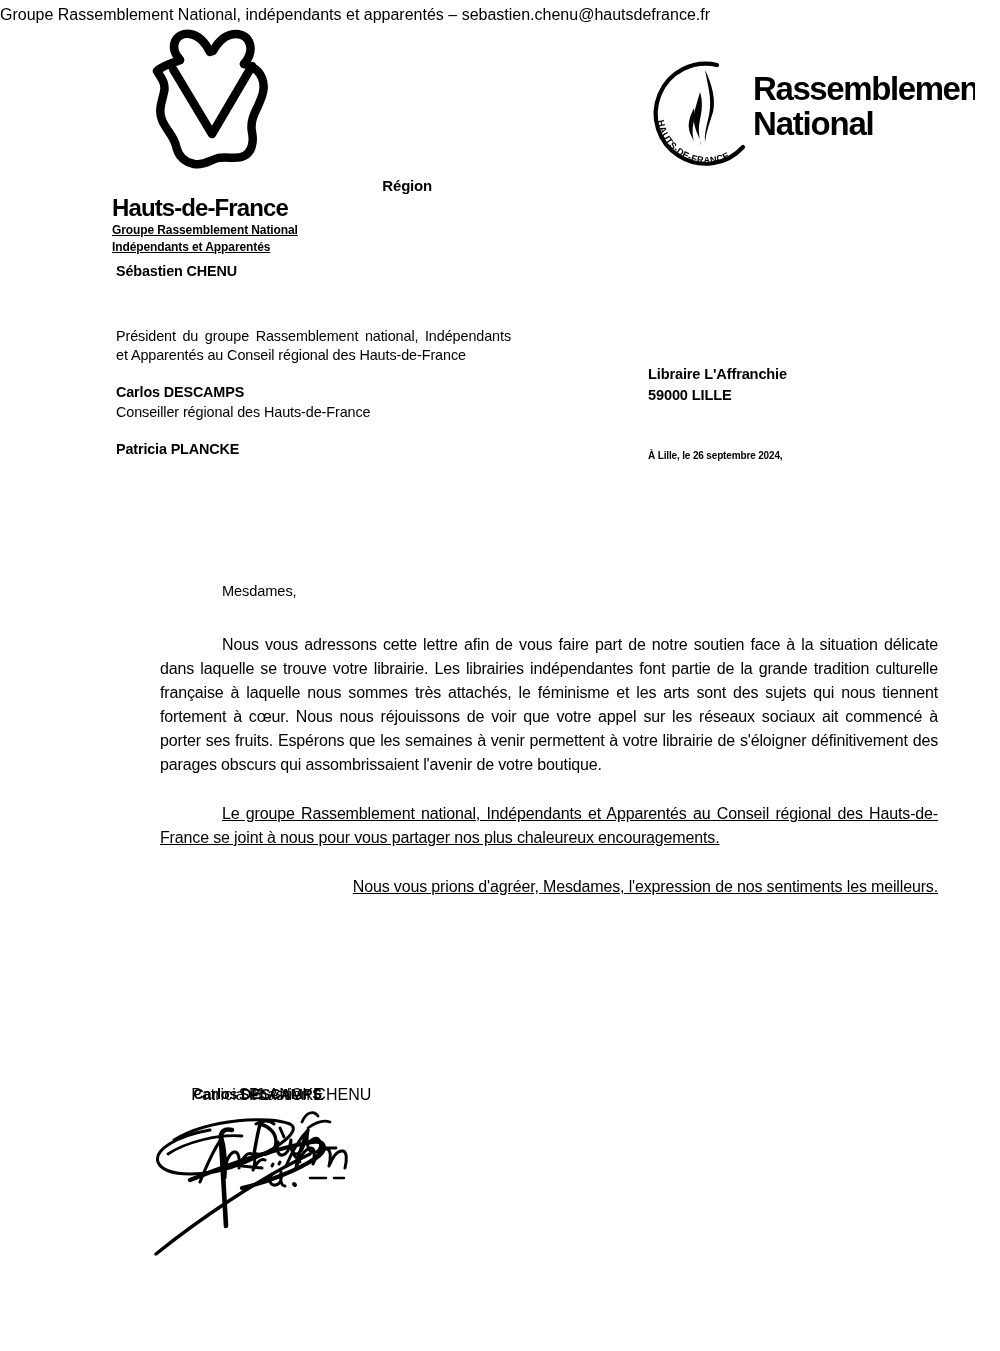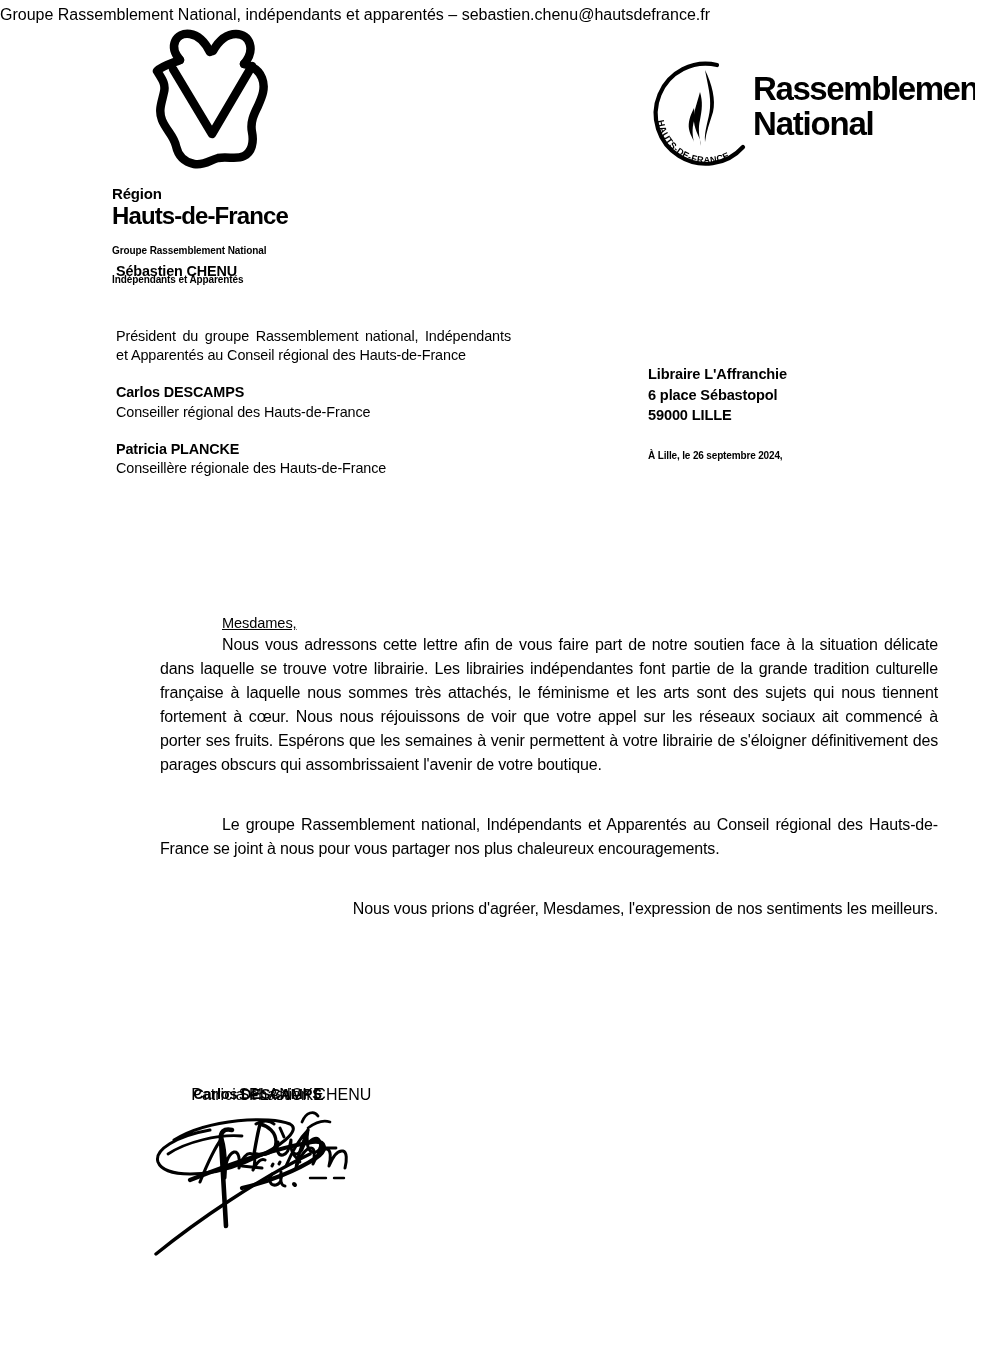--- a/index.html
+++ b/index.html
@@ -37,7 +37,8 @@
     font-weight: bold;
     letter-spacing: -0.2px;
     line-height: 1.05;
-    margin-top: 12px;
+    margin-top: 4px;
+    text-align: right;
   }
   .hdf-name {
     font-size: 24px;

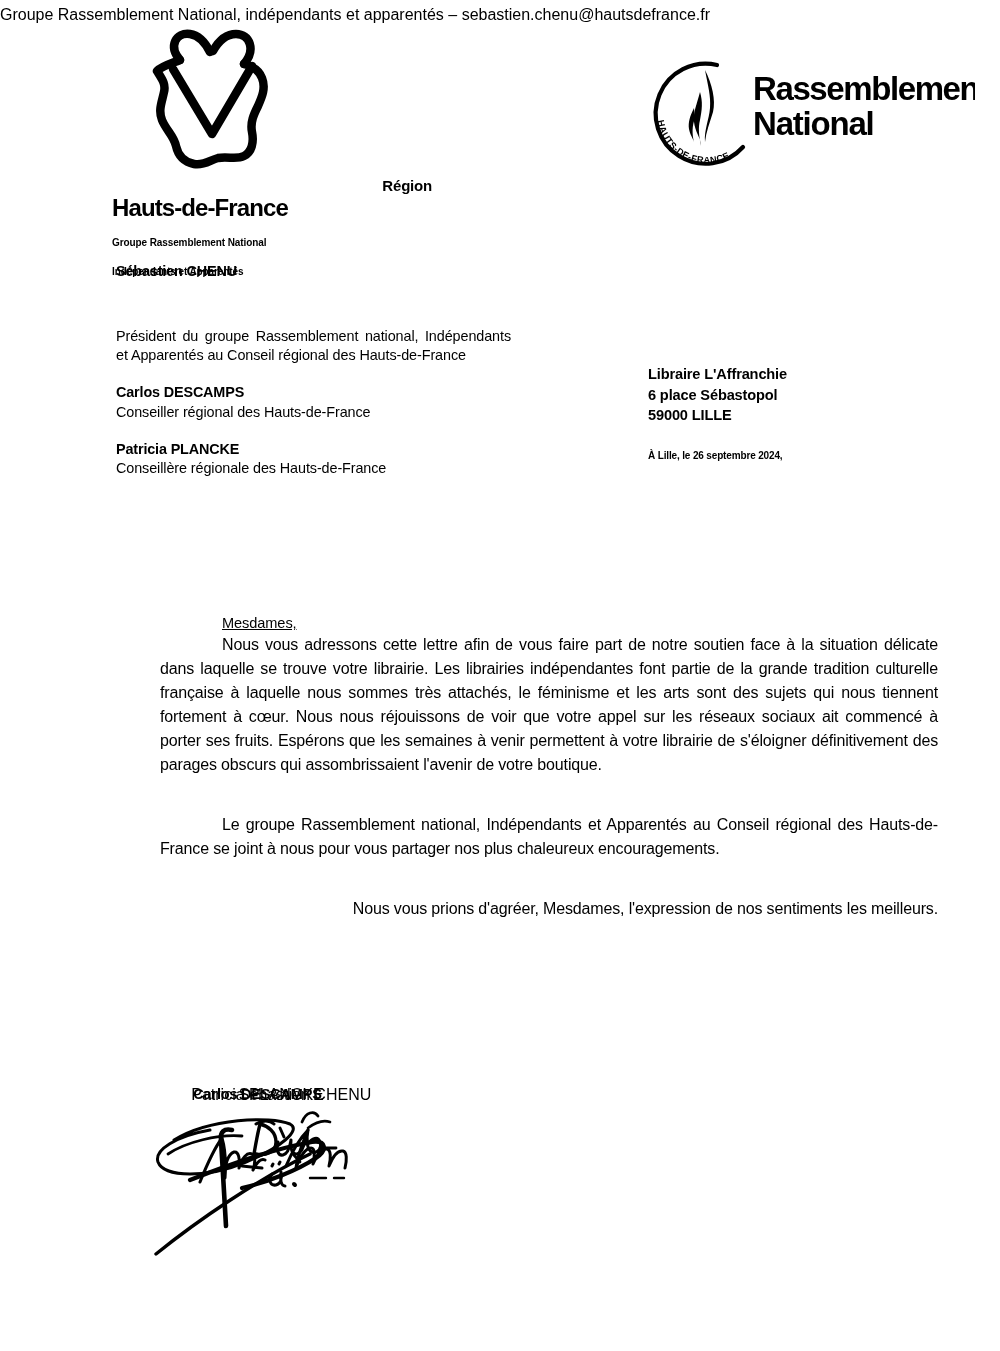--- a/index.html
+++ b/index.html
@@ -48,11 +48,12 @@
     margin-top: 1px;
   }
   .hdf-sub {
-    font-size: 10px;
+    font-size: 12px;
     font-weight: bold;
     letter-spacing: -0.1px;
     line-height: 1.18;
-    margin-top: 17px;
+    margin-top: 3px;
+    text-decoration: underline;
   }
 
   .rn-logo-block {

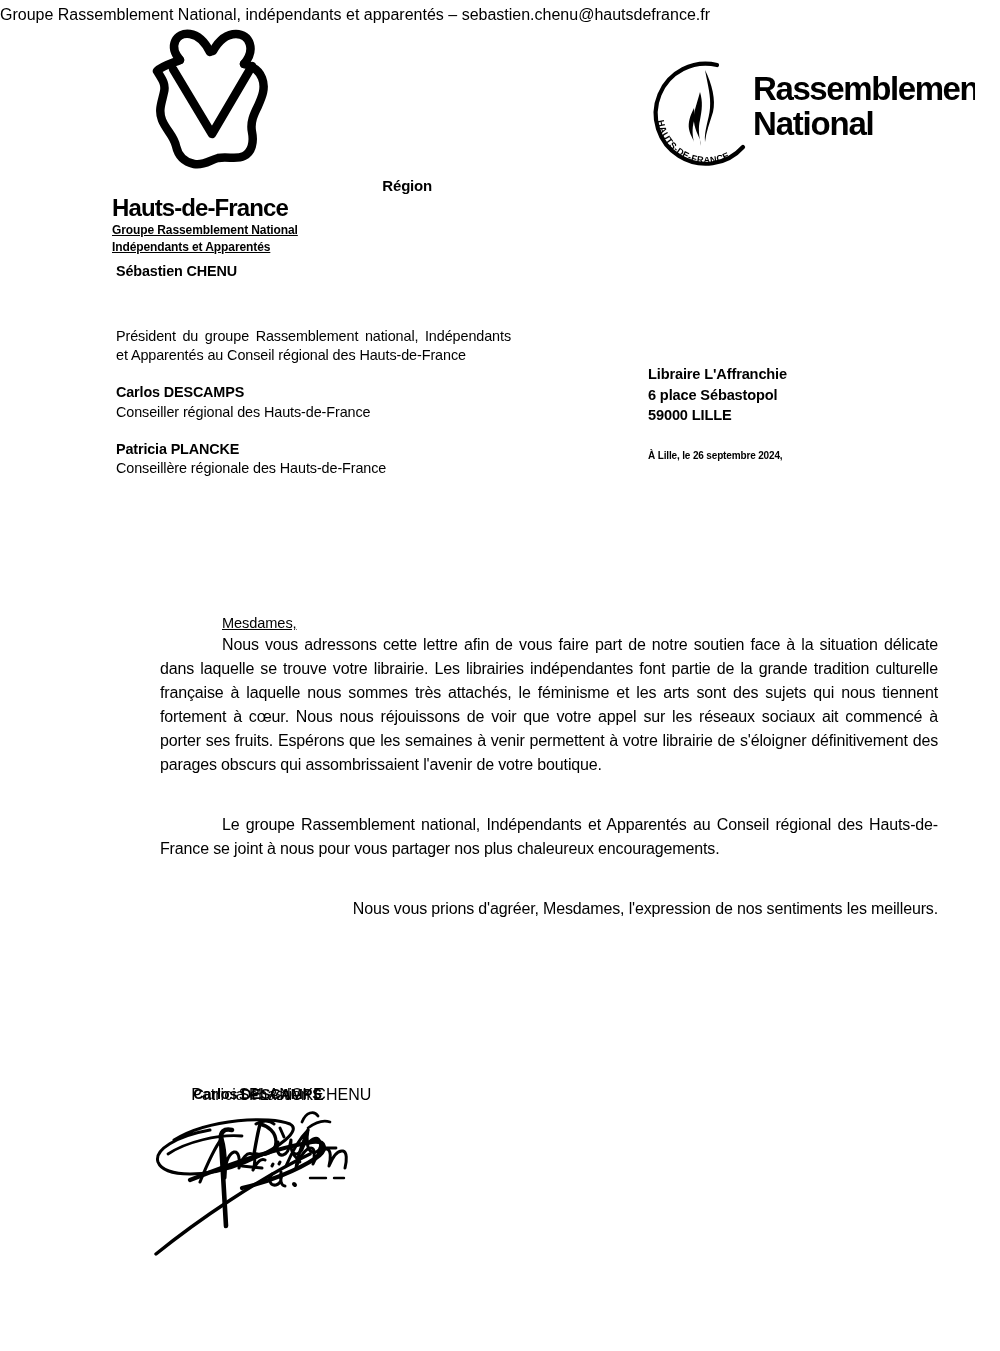--- a/index.html
+++ b/index.html
@@ -249,7 +249,6 @@
 
   <div class="recipient">
     <div class="addr-line">Libraire L'Affranchie</div>
-    <div class="addr-line">6 place Sébastopol</div>
     <div class="addr-line">59000 LILLE</div>
   </div>
   <div class="letter-date">À Lille, le 26 septembre 2024,</div>

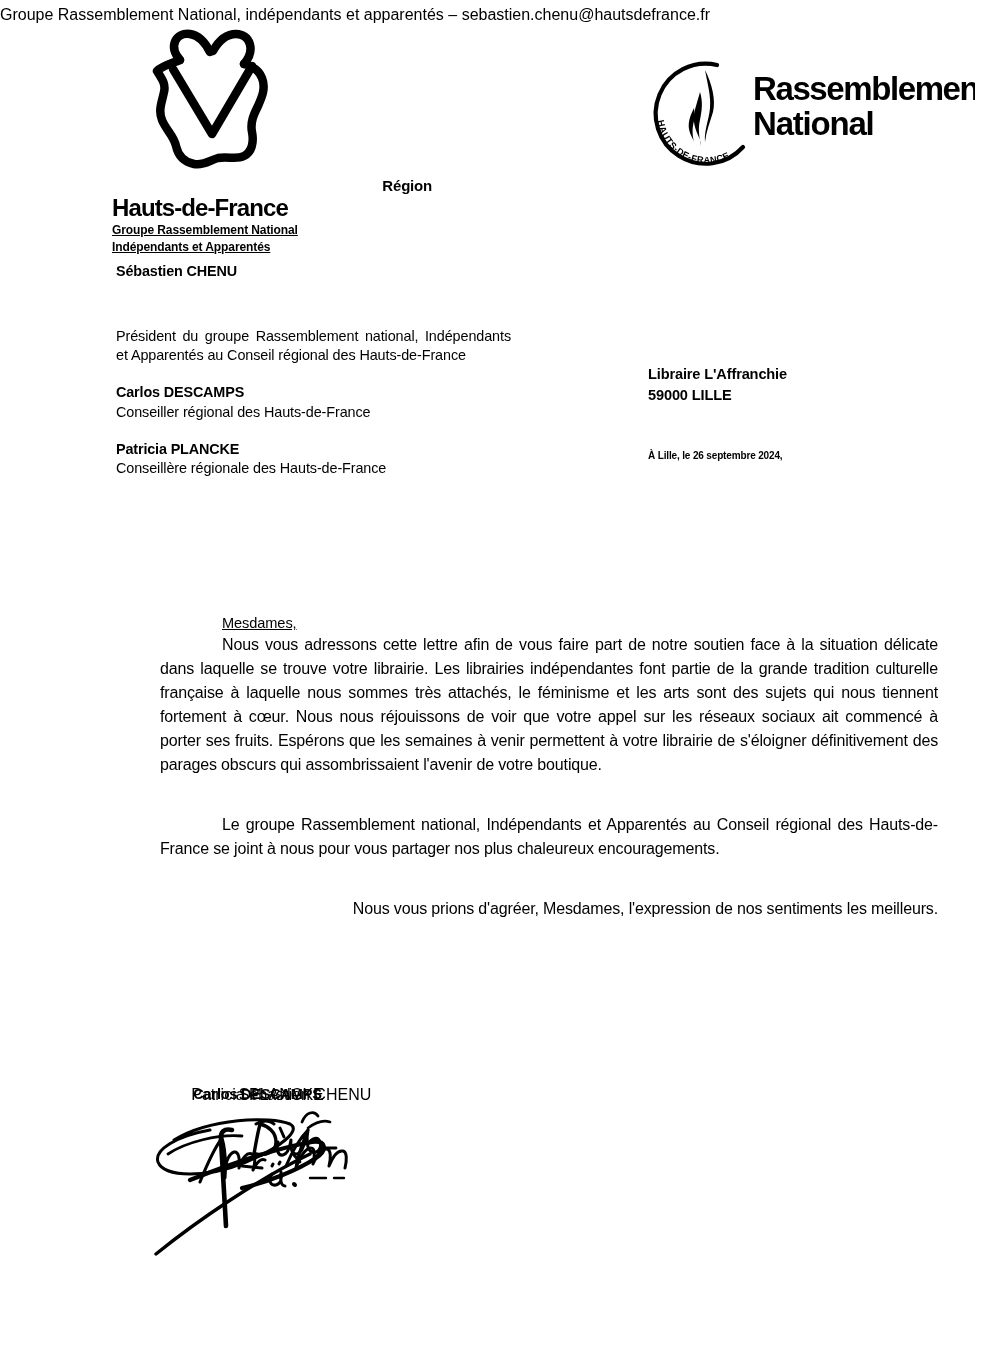--- a/index.html
+++ b/index.html
@@ -244,7 +244,6 @@
     <div class="role">Conseiller régional des Hauts-de-France</div>
     <div class="gap"></div>
     <div class="nm">Patricia PLANCKE</div>
-    <div class="role">Conseillère régionale des Hauts-de-France</div>
   </div>
 
   <div class="recipient">

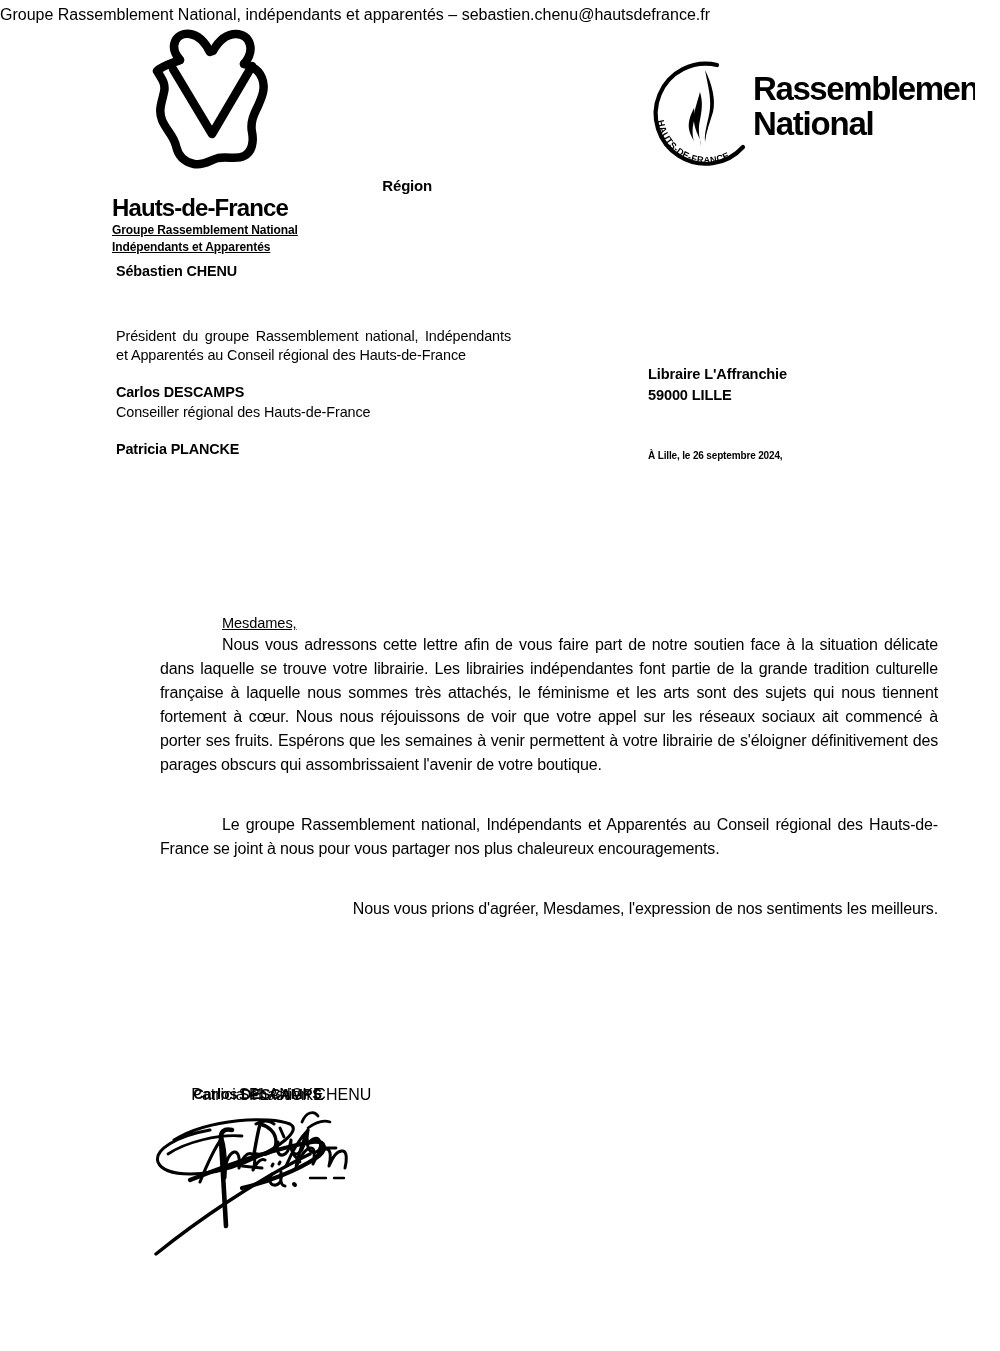--- a/index.html
+++ b/index.html
@@ -112,10 +112,9 @@
   .salutation {
     position: absolute;
     left: 222px;
-    top: 615px;
+    top: 583px;
     font-size: 14.6px;
     letter-spacing: -0.1px;
-    text-decoration: underline;
   }
   .body-copy {
     position: absolute;

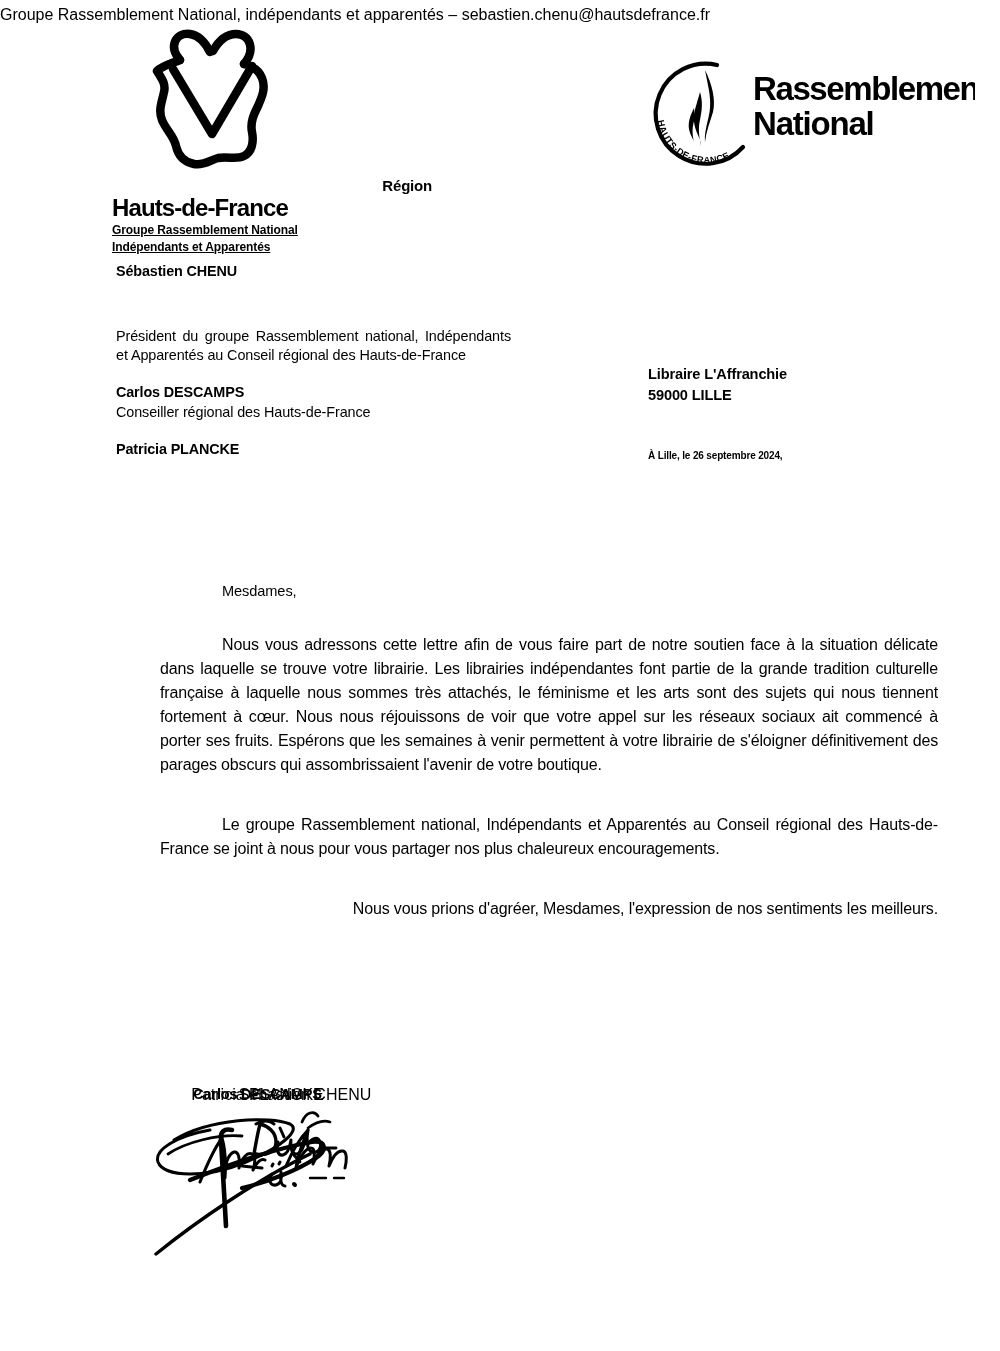--- a/index.html
+++ b/index.html
@@ -133,7 +133,7 @@
   .body-copy p.last-line {
     text-align: right;
   }
-  .body-copy p + p { margin-top: 36px; }
+  .body-copy p + p { margin-top: 25px; text-decoration: underline; }
 
   
   .sign-row {

